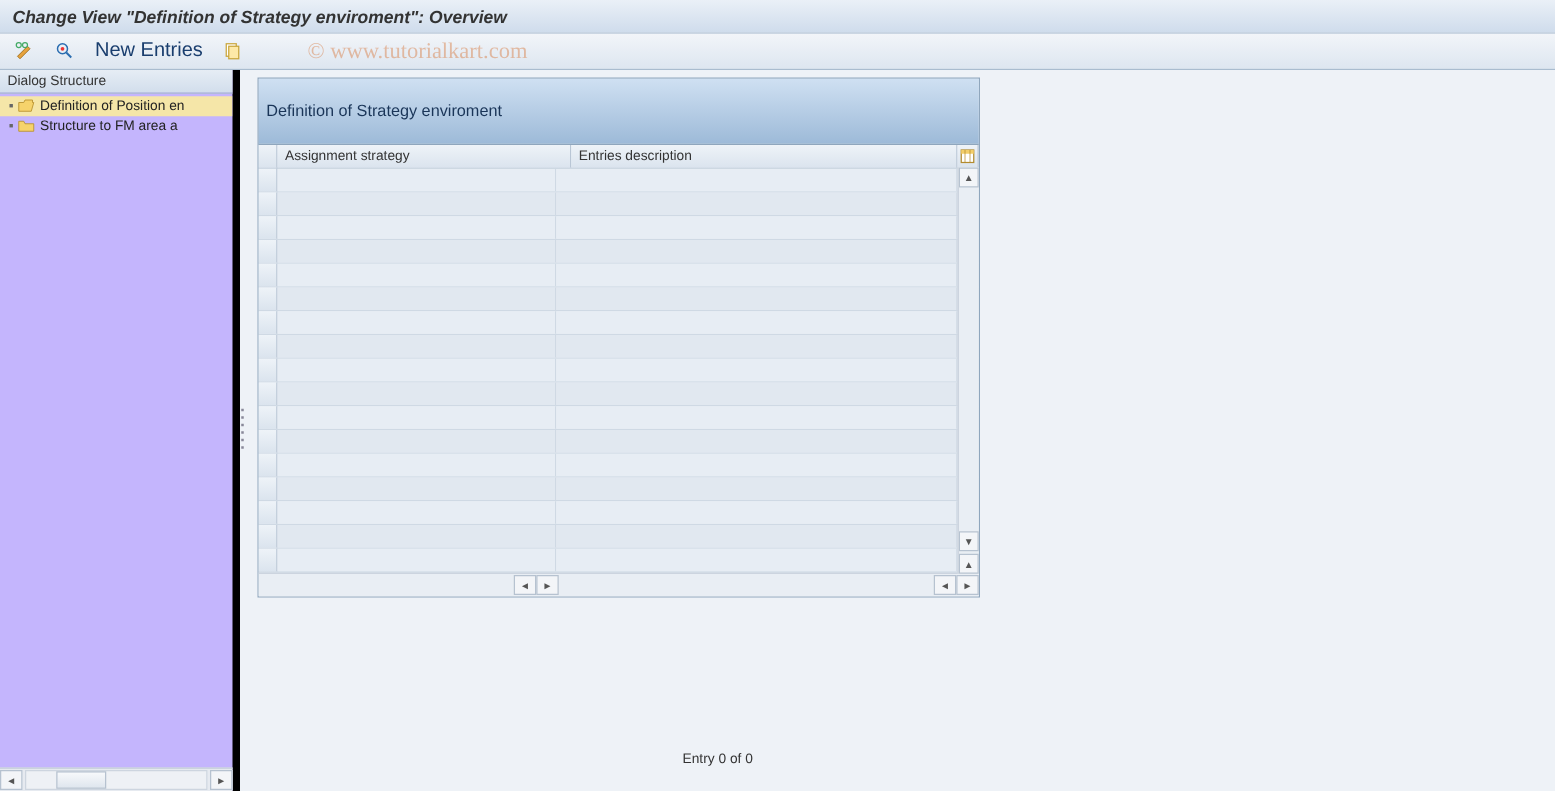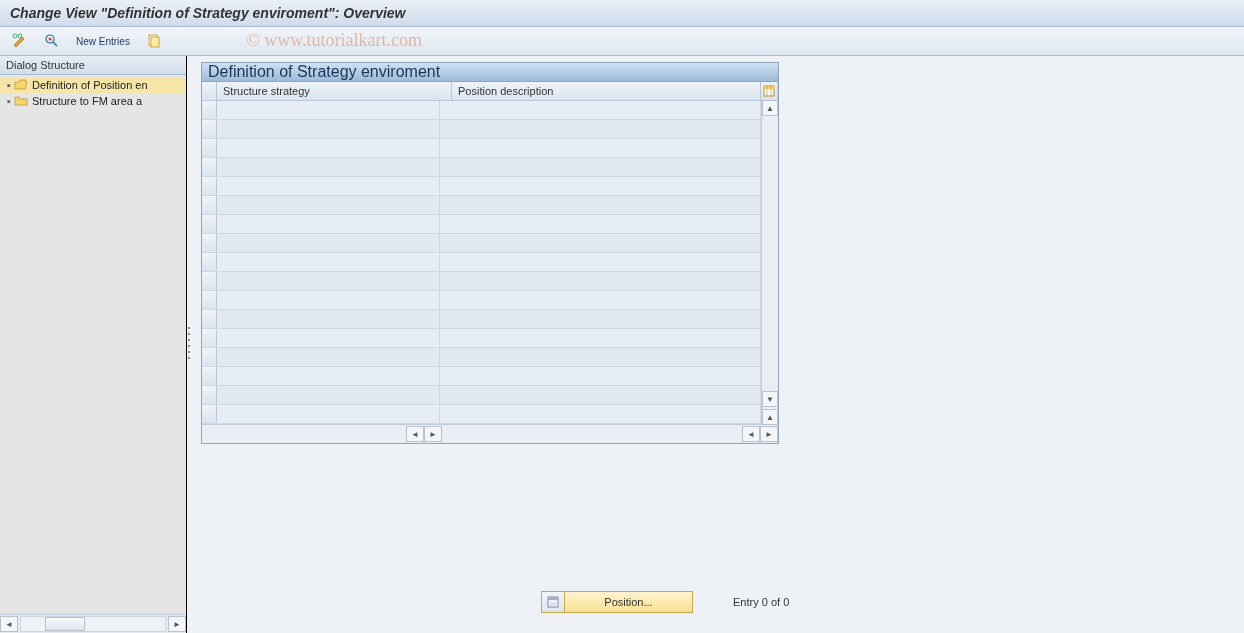--- a/index.html
+++ b/index.html
@@ -6,7 +6,7 @@
 .title-bar{background:linear-gradient(#eaf0f7,#cfdcec);height:26px;line-height:26px;padding:0 10px;font-style:italic;font-weight:bold;font-size:14px;color:#333;border-bottom:1px solid #a9bccf}
 .toolbar{background:linear-gradient(#f2f5f9,#dde6f0);height:28px;border-bottom:1px solid #a9bccf;display:flex;align-items:center;padding:0 8px;gap:8px}
 .toolbar .btn{display:inline-flex;align-items:center;justify-content:center;height:20px;min-width:20px;padding:0 2px;cursor:pointer}
-.toolbar .txtbtn{font-size:10px;color:#1a3e6e;cursor:pointer;padding:0 4px}
+.toolbar .txtbtn{font-size:16px;color:#1a3e6e;cursor:pointer;padding:0 4px}
 .main{display:flex;height:calc(633px - 26px - 28px - 2px);}
 .side{width:186px;border-right:1px solid #000000;background:#e5e5e5;display:flex;flex-direction:column}
 .side-header{background:linear-gradient(#e6edf5,#d2deec);border-bottom:1px solid #a9bccf;height:18px;line-height:18px;padding:0 6px;font-size:11px;color:#333}

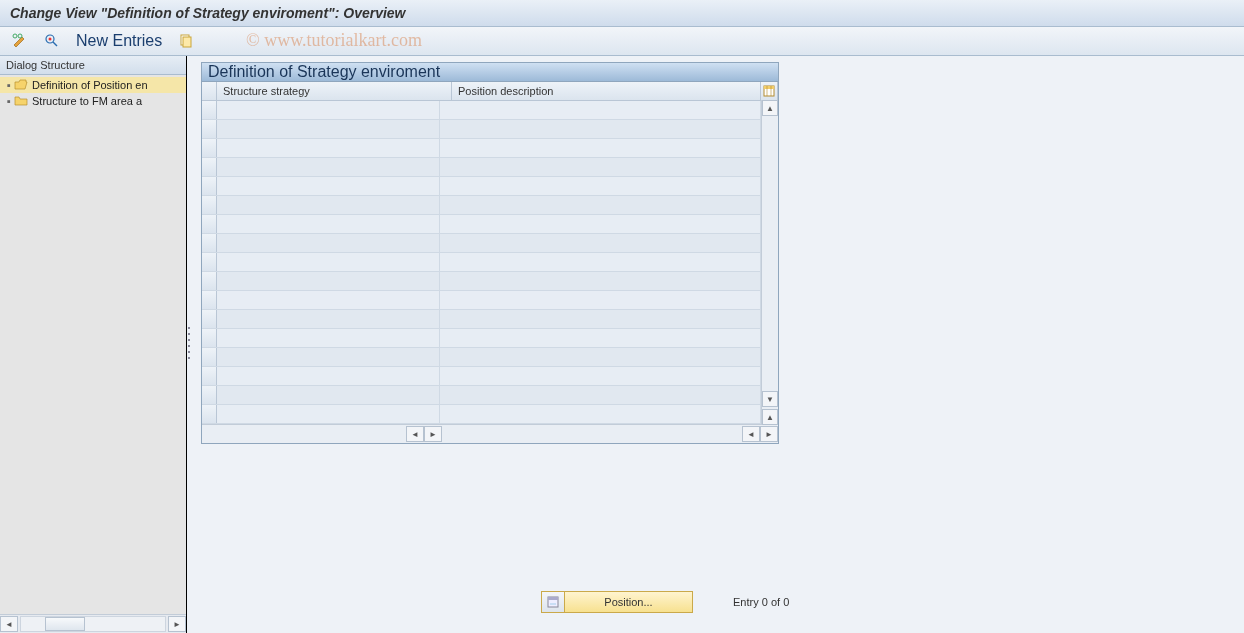--- a/index.html
+++ b/index.html
@@ -8,7 +8,7 @@
 .toolbar .btn{display:inline-flex;align-items:center;justify-content:center;height:20px;min-width:20px;padding:0 2px;cursor:pointer}
 .toolbar .txtbtn{font-size:16px;color:#1a3e6e;cursor:pointer;padding:0 4px}
 .main{display:flex;height:calc(633px - 26px - 28px - 2px);}
-.side{width:186px;border-right:1px solid #000000;background:#e5e5e5;display:flex;flex-direction:column}
+.side{width:186px;border-right:6px solid #000000;background:#c4b5fd;display:flex;flex-direction:column}
 .side-header{background:linear-gradient(#e6edf5,#d2deec);border-bottom:1px solid #a9bccf;height:18px;line-height:18px;padding:0 6px;font-size:11px;color:#333}
 .tree{flex:1;overflow:hidden;padding:2px 0}
 .tree-item{display:flex;align-items:center;height:16px;padding:0 4px;white-space:nowrap;overflow:hidden}

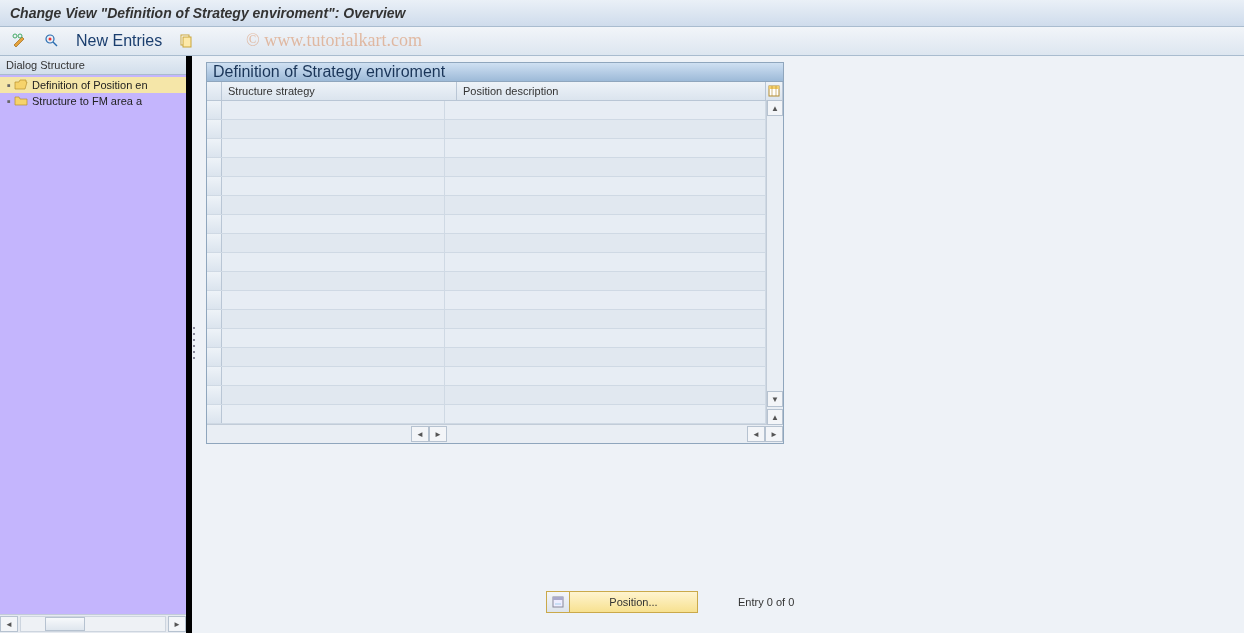--- a/index.html
+++ b/index.html
@@ -21,7 +21,7 @@
 .side-scroll .thumb{position:absolute;left:24px;top:0;bottom:0;width:40px;background:linear-gradient(#f7f9fb,#dfe6ee);border:1px solid #b6c2d0;box-sizing:border-box}
 .content{flex:1;background:#eef2f7;position:relative}
 .panel{position:absolute;left:14px;top:6px;width:576px;border:1px solid #8fa6bd}
-.panel-title{background:linear-gradient(#cfe0f2,#9dbad8);height:18px;line-height:18px;padding:0 6px;color:#1a3558;font-size:16px;border-bottom:1px solid #8fa6bd}
+.panel-title{background:linear-gradient(#cfe0f2,#9dbad8);height:18px;line-height:18px;padding:17px 6px;color:#1a3558;font-size:13px;border-bottom:1px solid #8fa6bd}
 .table-wrap{background:#e7edf4}
 .thead{display:flex;height:18px;border-bottom:1px solid #b9c6d5}
 .th{background:linear-gradient(#eef3f8,#dbe4ee);border-right:1px solid #b9c6d5;line-height:18px;padding:0 6px;color:#333;font-size:11px}

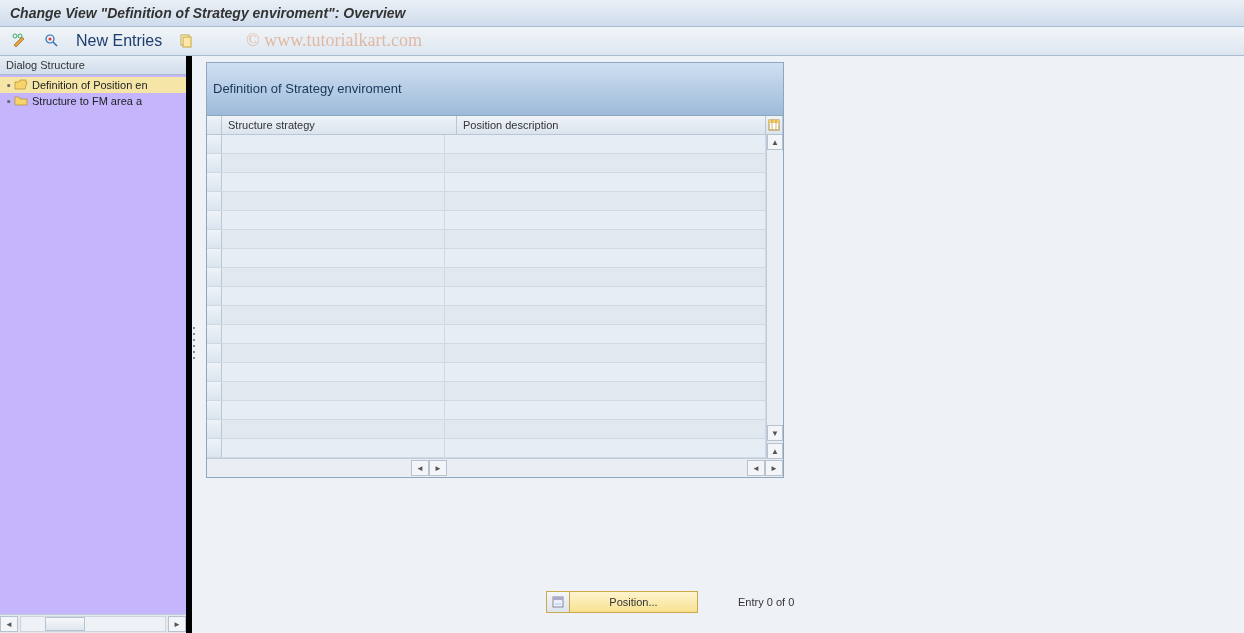--- a/index.html
+++ b/index.html
@@ -133,7 +133,7 @@
       <div class="table-wrap" style="position:relative">
         <div class="thead">
           <div class="th rowh"></div>
-          <div class="th c1">Structure strategy</div>
+          <div class="th c1">Assignment strategy</div>
           <div class="th c2">Position description</div>
           <div class="th cfg">
             <svg width="12" height="12">

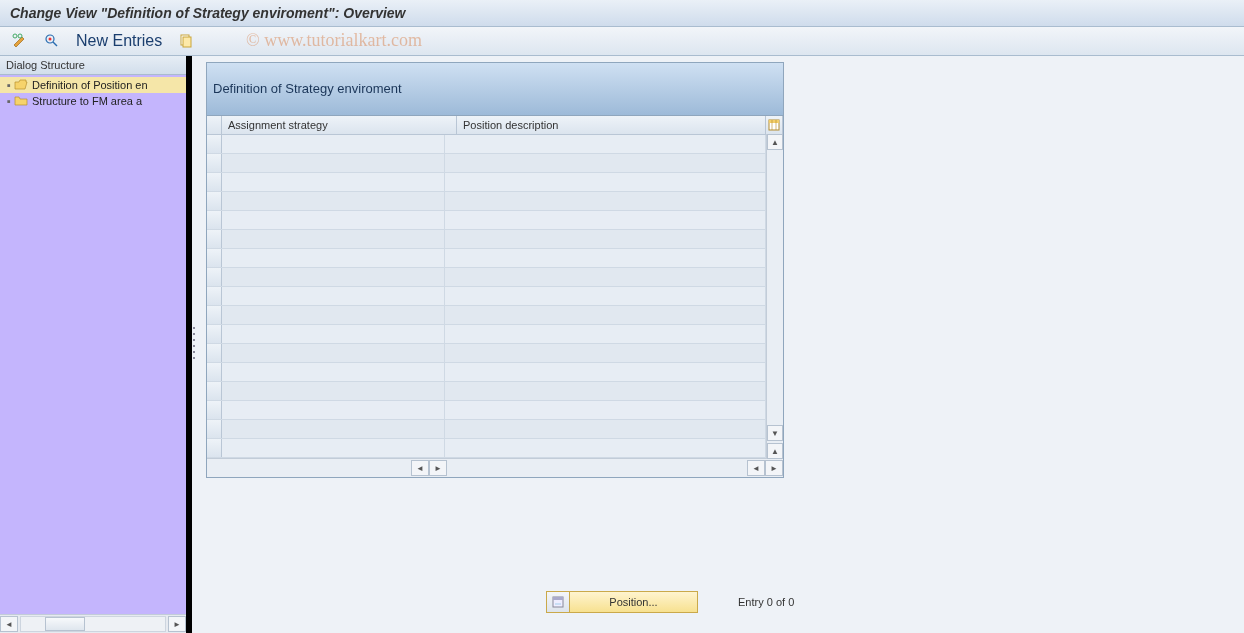--- a/index.html
+++ b/index.html
@@ -134,7 +134,7 @@
         <div class="thead">
           <div class="th rowh"></div>
           <div class="th c1">Assignment strategy</div>
-          <div class="th c2">Position description</div>
+          <div class="th c2">Entries description</div>
           <div class="th cfg">
             <svg width="12" height="12">
                 <rect x="1" y="1" width="10" height="10" fill="#fff" stroke="#b38b2e"></rect>

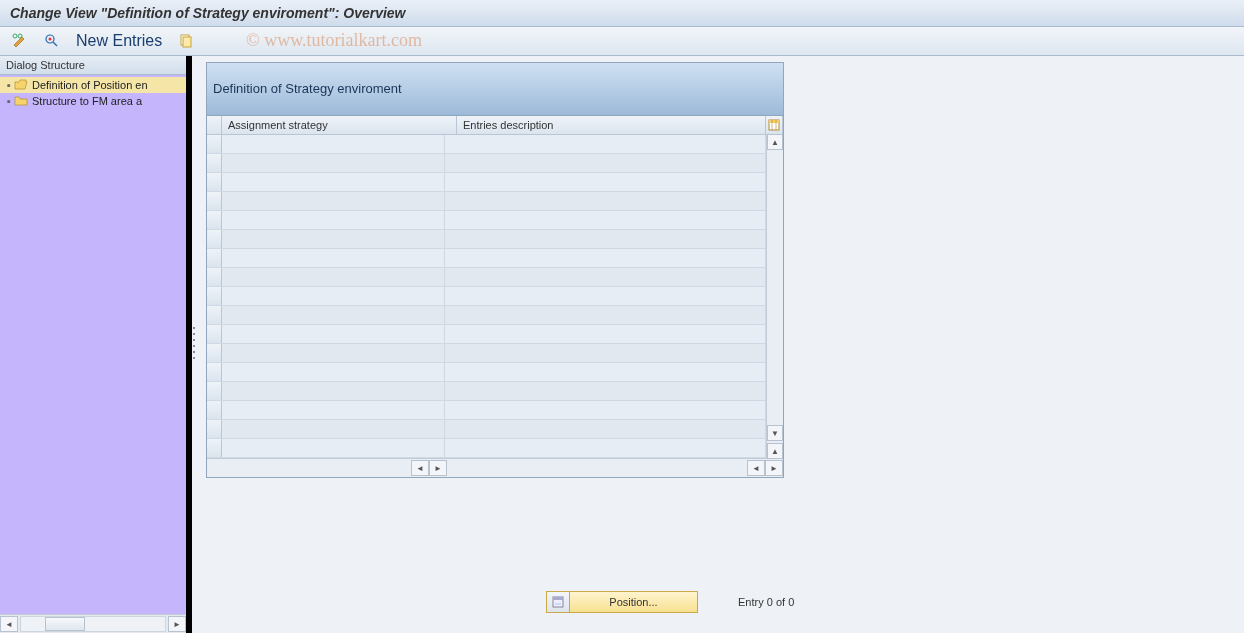--- a/index.html
+++ b/index.html
@@ -270,16 +270,6 @@
 
     <div class="footer">
       <div style="width:300px"></div>
-      <div class="position-btn">
-        <span class="icon">
-          <svg width="14" height="14">
-              <rect x="2" y="2" width="10" height="10" fill="#eef" stroke="#889"></rect>
-              <rect x="2" y="2" width="10" height="3" fill="#aac"></rect>
-              <rect x="4" y="8" width="6" height="2" fill="#c9def5"></rect>
-            </svg>
-        </span>
-        <span class="lbl">Position...</span>
-      </div>
       <span class="entry-txt">Entry 0 of 0</span>
     </div>
   </div>

